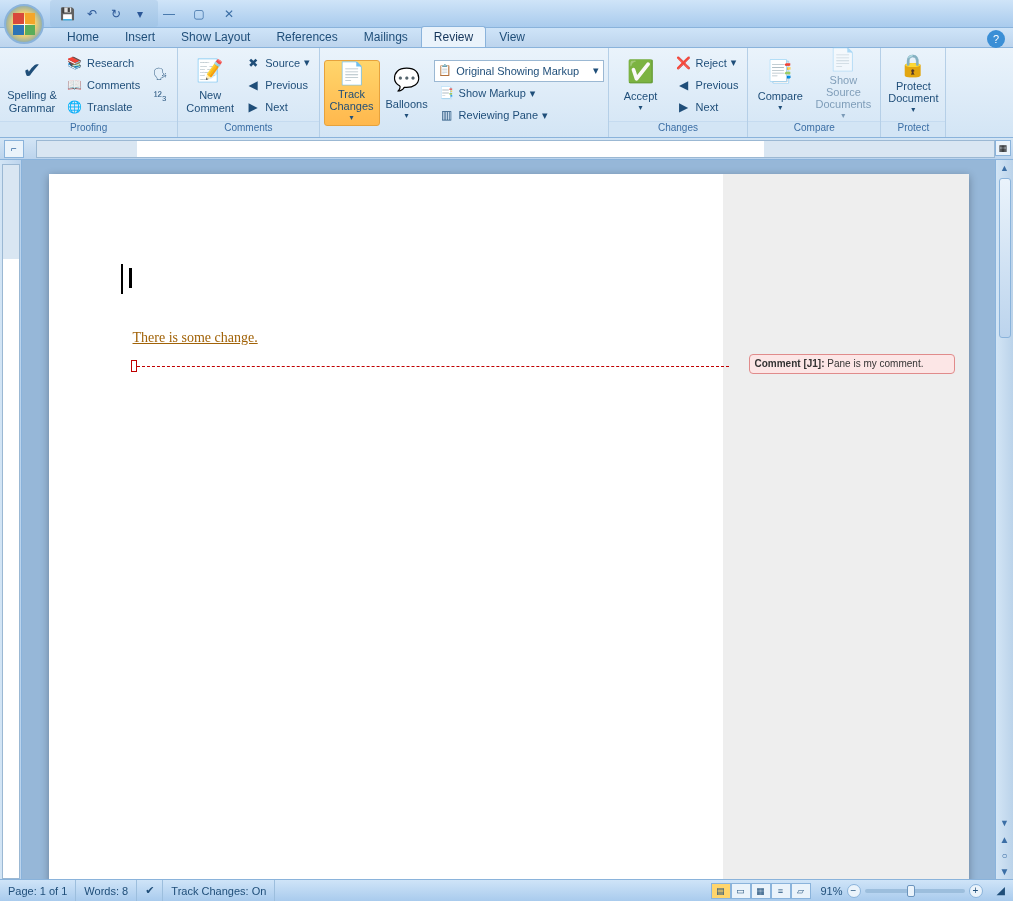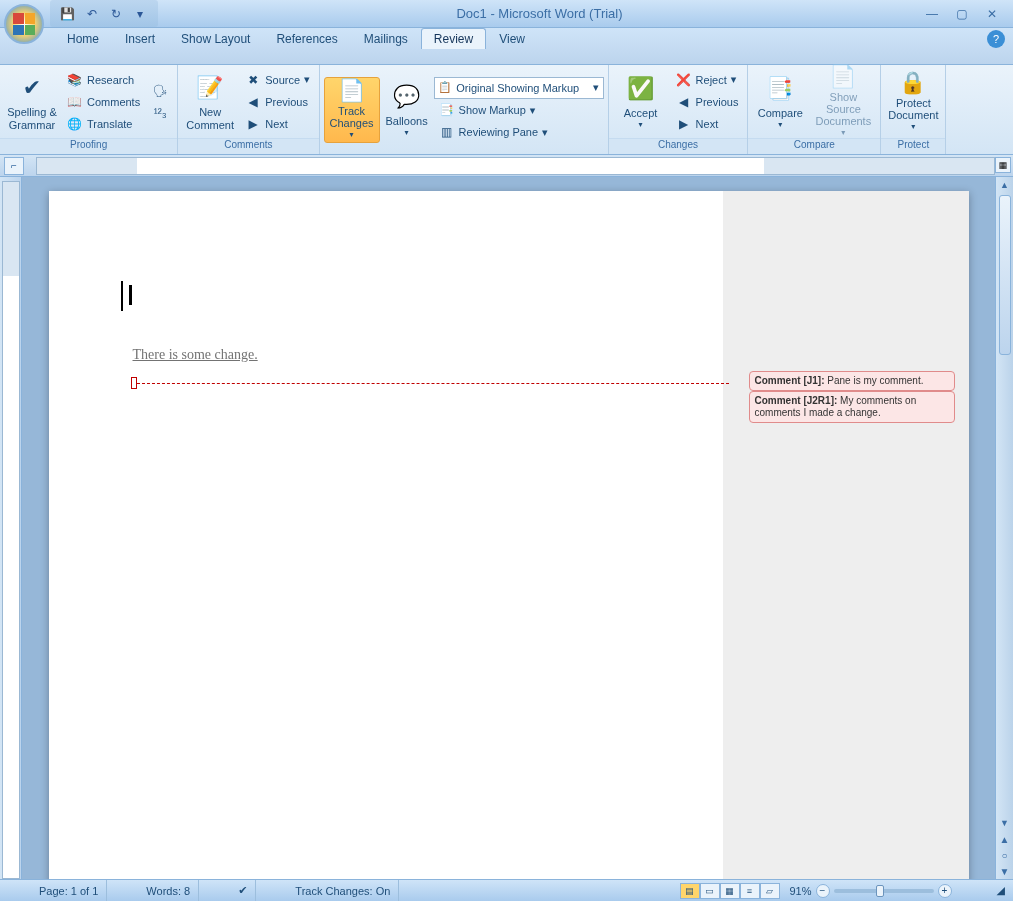--- a/index.html
+++ b/index.html
@@ -95,7 +95,6 @@
     <div class="qbtn">↻</div>
     <div class="qbtn">▾</div>
   </div>
-  <div class="title-text">Doc1 - Microsoft Word (Trial)</div>
   <div class="win-controls">
     <span>—</span>
     <span>▢</span>

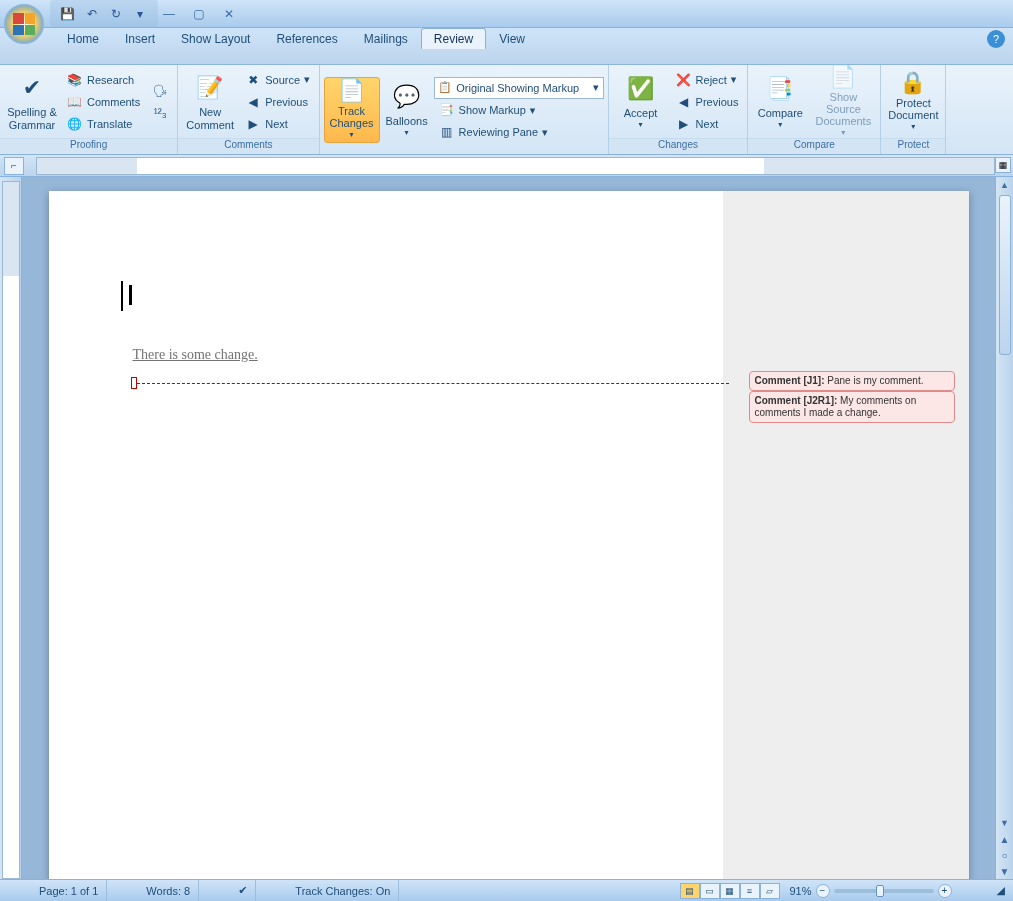--- a/index.html
+++ b/index.html
@@ -17,7 +17,7 @@
 .win-controls span { width:22px; height:16px; display:flex;align-items:center;justify-content:center; color:#3b6ea5;font-size:12px;}
 
 
-.tabstrip { height: 37px; background: linear-gradient(#cfe4f8,#bcd4ed); display:flex; align-items:flex-start; padding-left: 54px; border-bottom: 1px solid #8ab3db; position:relative;}
+.tabstrip { height: 20px; background: linear-gradient(#cfe4f8,#bcd4ed); display:flex; align-items:flex-end; padding-left: 54px; border-bottom: 1px solid #8ab3db; position:relative;}
 .tab { padding: 3px 12px; font-size:12px; color:#1f4e79; cursor:pointer; border:1px solid transparent; border-bottom:none; border-radius:3px 3px 0 0;}
 .tab.active { background: #eaf3fb; border-color:#8ab3db; color:#15355a;}
 .help-btn { position:absolute; right:8px; top:2px; width:18px;height:18px; border-radius:50%; background:#3b8fd6; color:#fff; font-size:11px; display:flex;align-items:center;justify-content:center;}

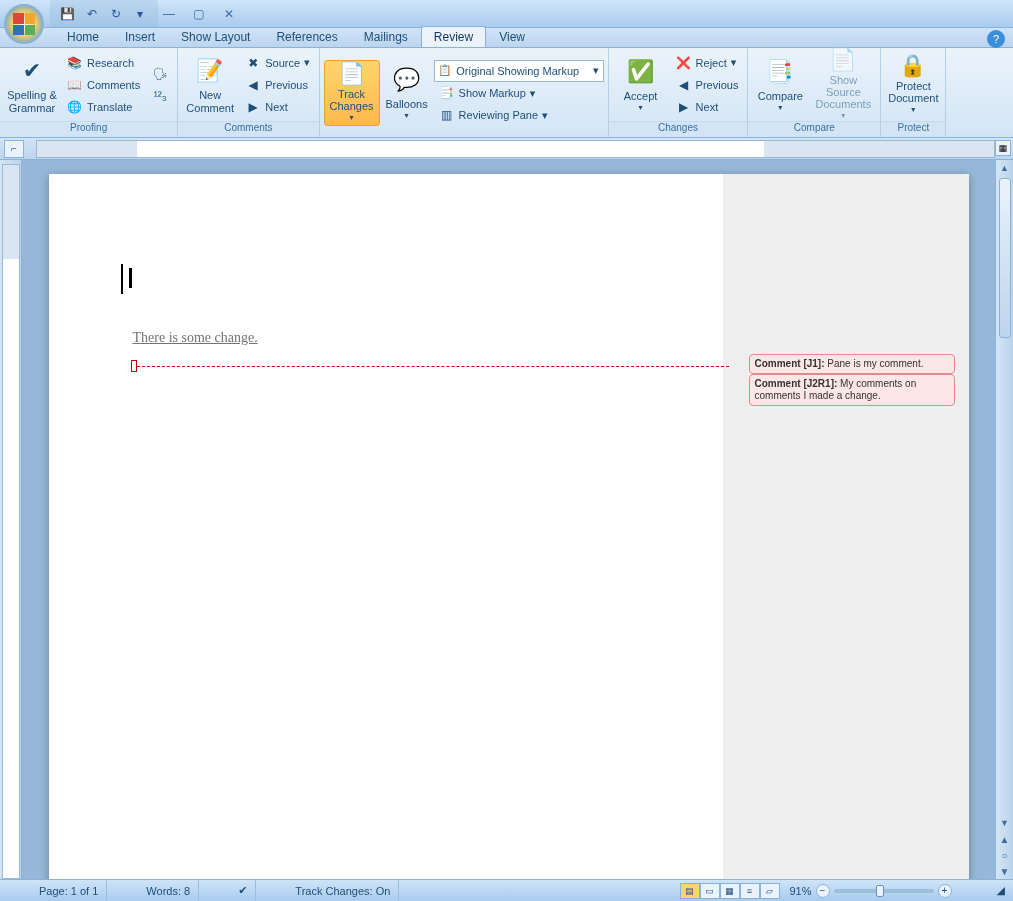--- a/index.html
+++ b/index.html
@@ -53,7 +53,7 @@
 .page { width:920px; min-height:1100px; background:#fff; margin:14px auto; box-shadow:0 2px 8px rgba(0,0,0,.3); position:relative;}
 .page .margin-area{ position:absolute; left:674px; top:0; bottom:0; right:0; background:#eee;}
 .cursor-bar{ position:absolute; left:80px; top:94px; width:3px; height:20px; background:#000;}
-.tracked-text { position:absolute; left:84px; top:156px; color:#737373; text-decoration:underline; font-family:"Times New Roman",serif; font-size:14px;}
+.tracked-text { position:absolute; left:84px; top:156px; color:#a16207; text-decoration:underline; font-family:"Times New Roman",serif; font-size:14px;}
 .track-bar { position:absolute; left:72px; top:90px; width:2px; height:30px; background:#000;}
 .comment-anchor { position:absolute; left:82px; top:186px; width:6px; height:12px; border:1px solid #c00000;}
 .comment-line { position:absolute; left:88px; top:192px; right:240px; border-top:1px dashed #c00000;}

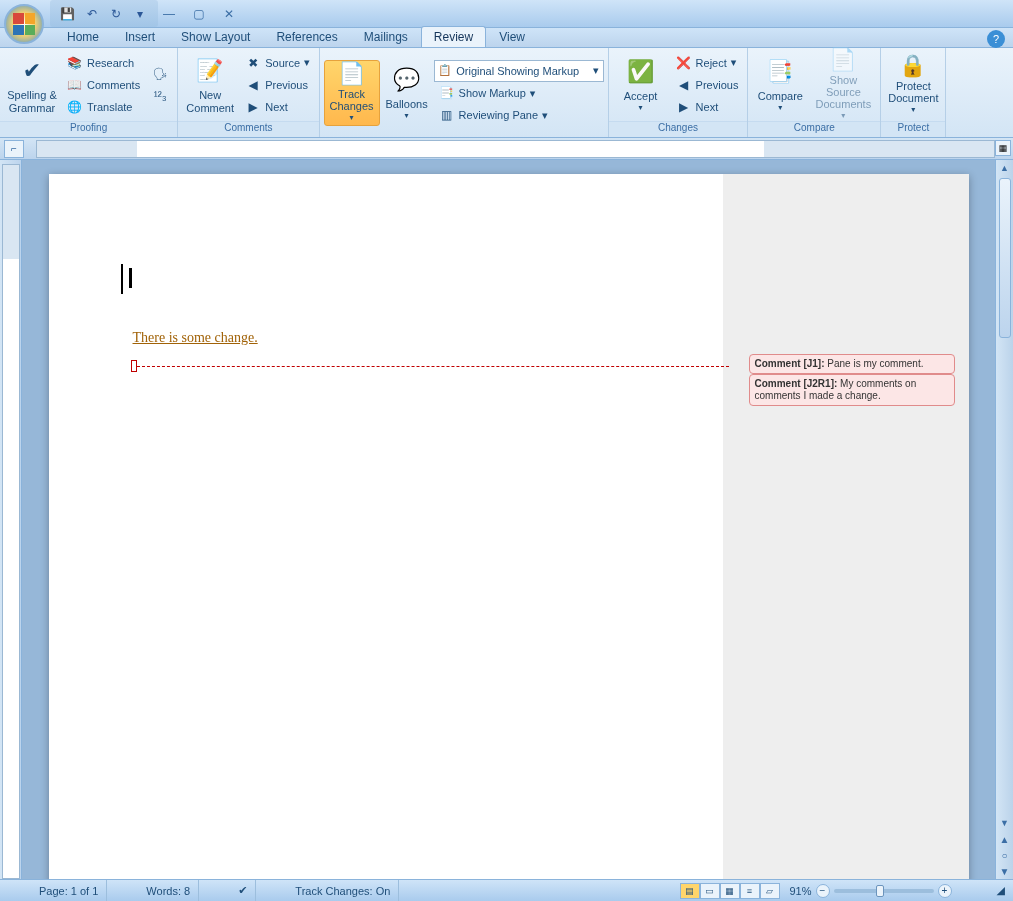--- a/index.html
+++ b/index.html
@@ -291,10 +291,6 @@
         <b>Comment [J1]:</b>
         <span>Pane is my comment.</span>
       </div>
-      <div class="comment-balloon cb2">
-        <b>Comment [J2R1]:</b>
-        <span>My comments on comments I made a change.</span>
-      </div>
     </div>
   </div>
   <div class="vscroll">

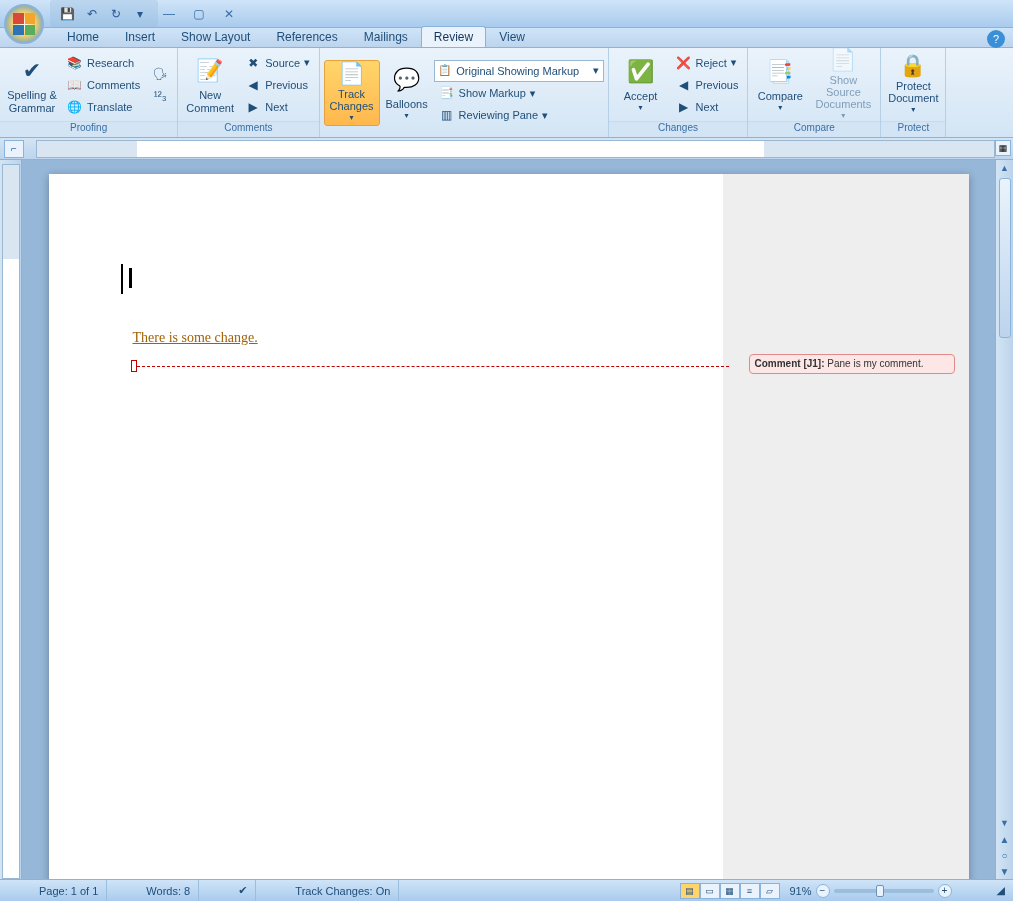--- a/index.html
+++ b/index.html
@@ -67,7 +67,7 @@
 
 
 .statusbar { height:22px; background:linear-gradient(#cfe4f8,#a9cbed); border-top:1px solid #8ab3db; display:flex; align-items:center; font-size:11px; color:#1f4e79;}
-.statusbar .cell{ padding:0 8px; border-right:1px solid #9cbedd; height:100%; display:flex;align-items:center; gap:4px;margin-left:31px;}
+.statusbar .cell{ padding:0 8px; border-right:1px solid #9cbedd; height:100%; display:flex;align-items:center; gap:4px;}
 .statusbar .spacer{flex:1;}
 .viewbtns{display:flex; gap:0; margin-right:4px;}
 .viewbtns .vb{width:20px;height:16px;border:1px solid #8ab3db;background:#eaf3fb;display:flex;align-items:center;justify-content:center;font-size:9px;}

